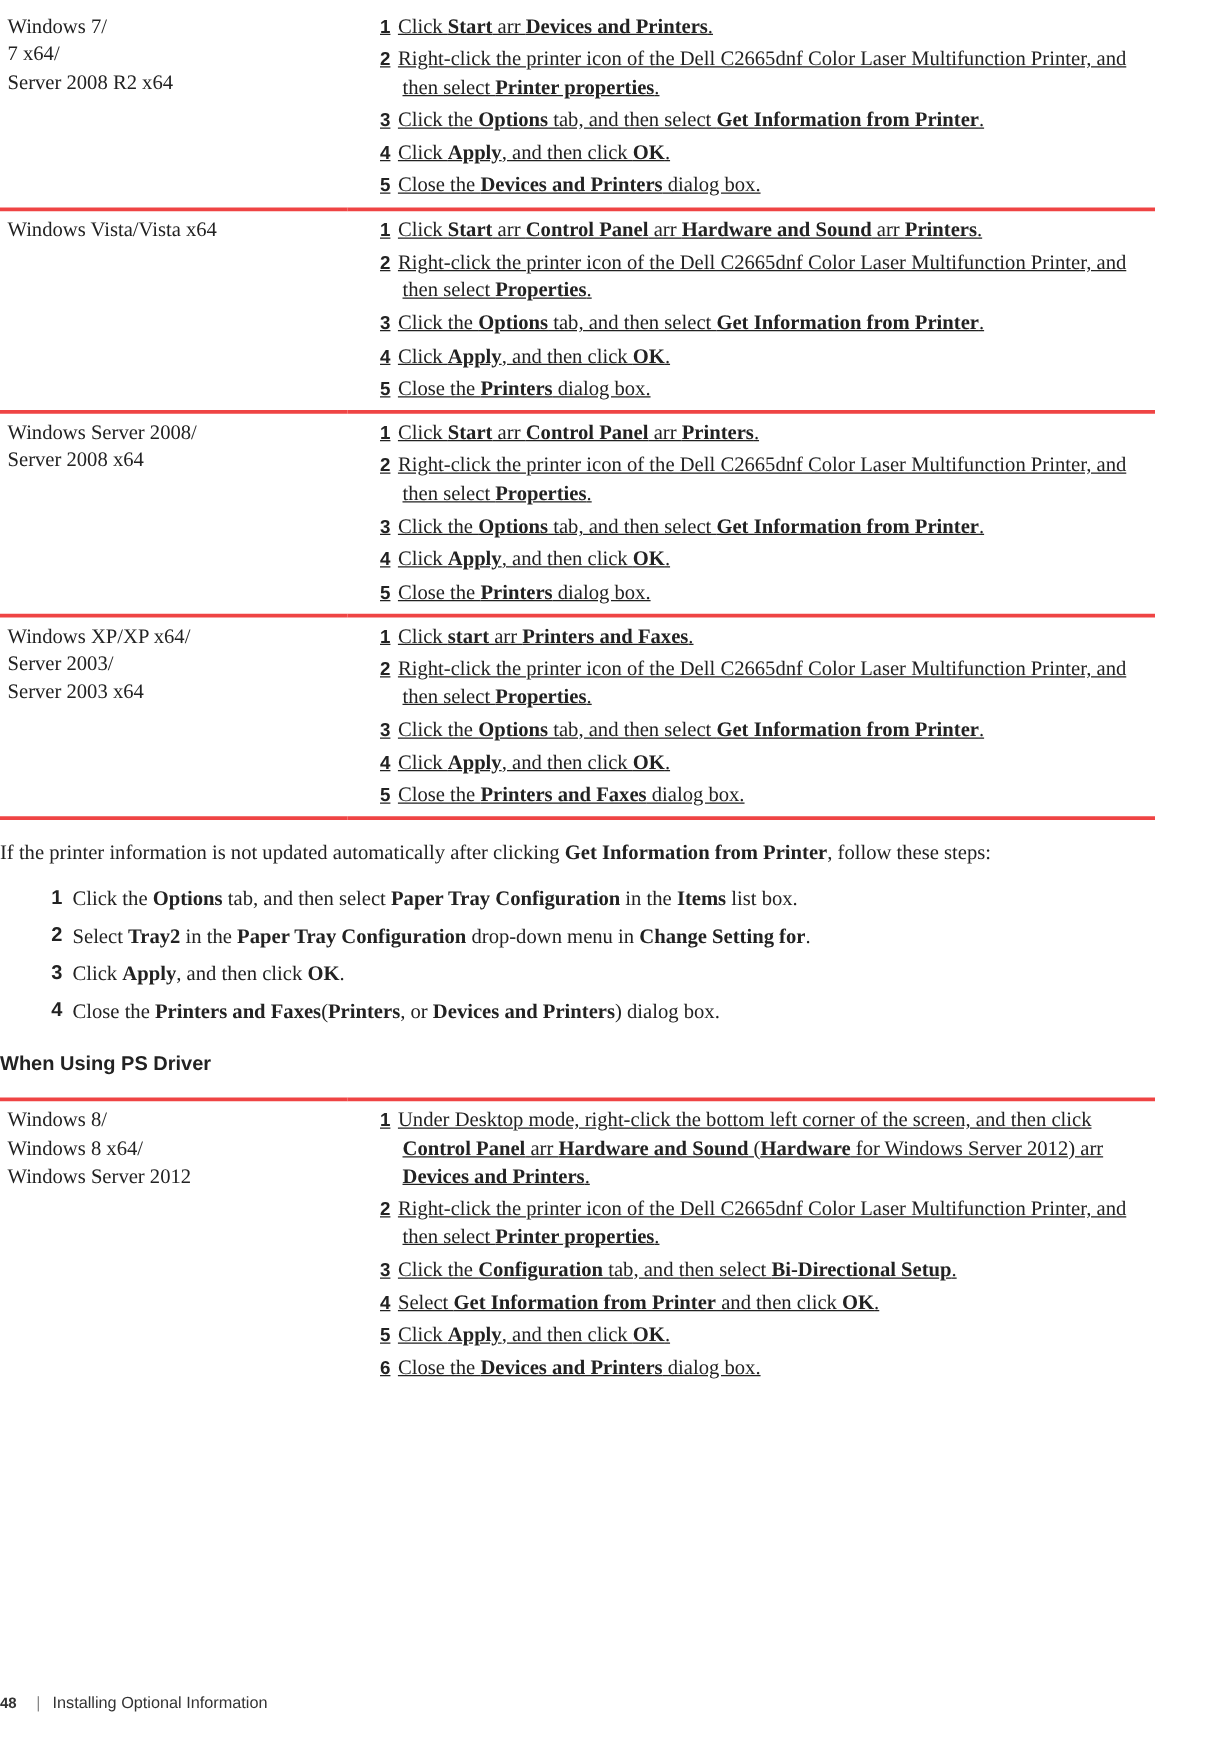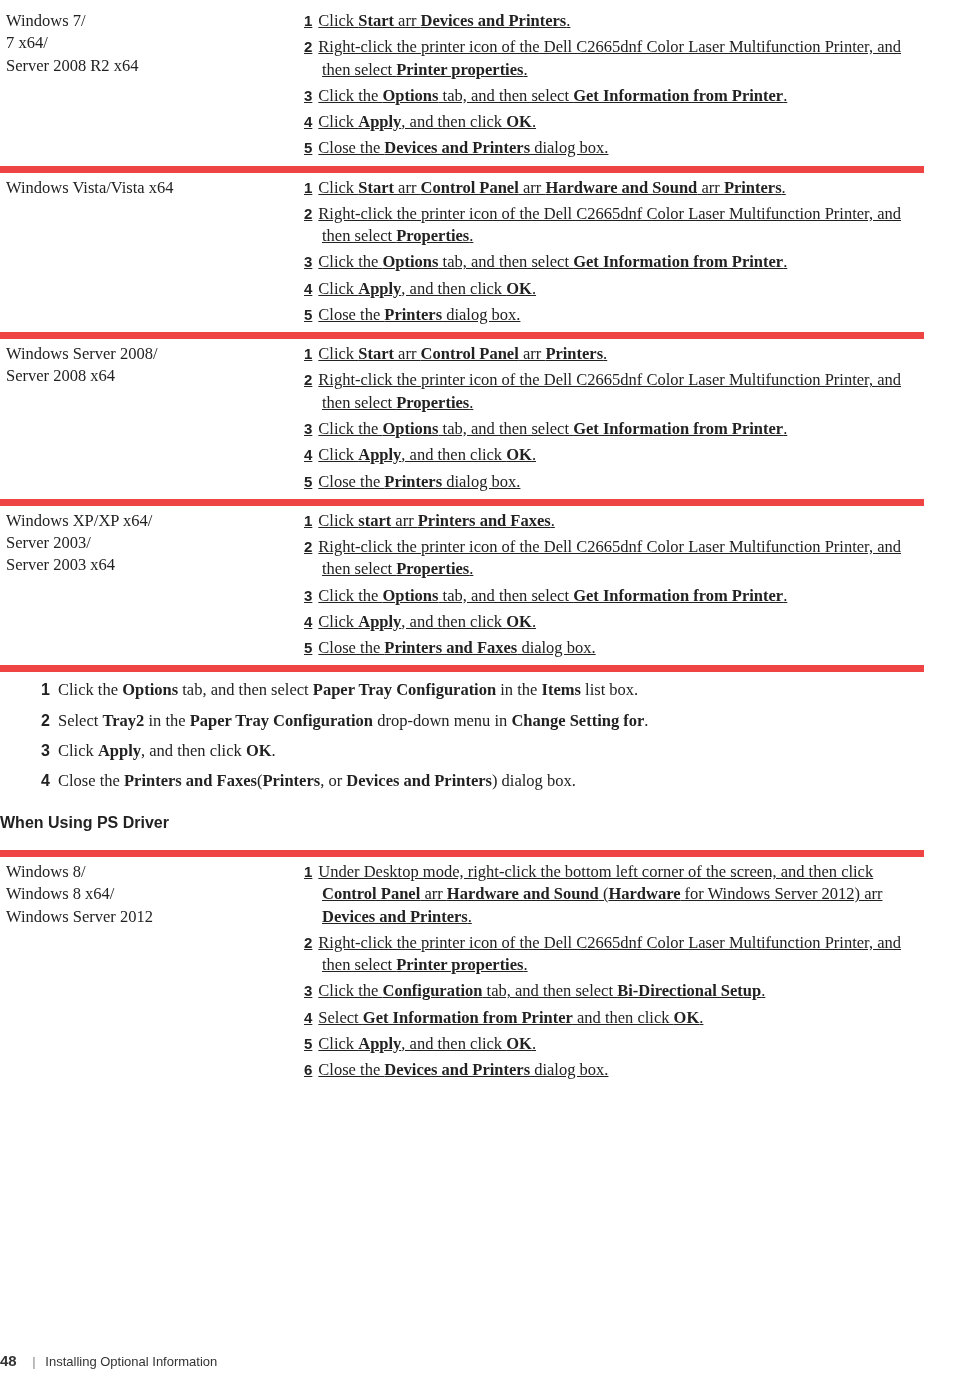--- a/index.html
+++ b/index.html
@@ -26,7 +26,7 @@
     border-collapse: collapse;
     margin-bottom: 2px;
   }
-  table.os tr.sep td { border-top: 7px solid #ef4444; }
+  table.os tr.sep td { border-top: 3px solid #ef4444; }
   table.os td {
     vertical-align: top;
     padding: 4px 6px 2px 6px;

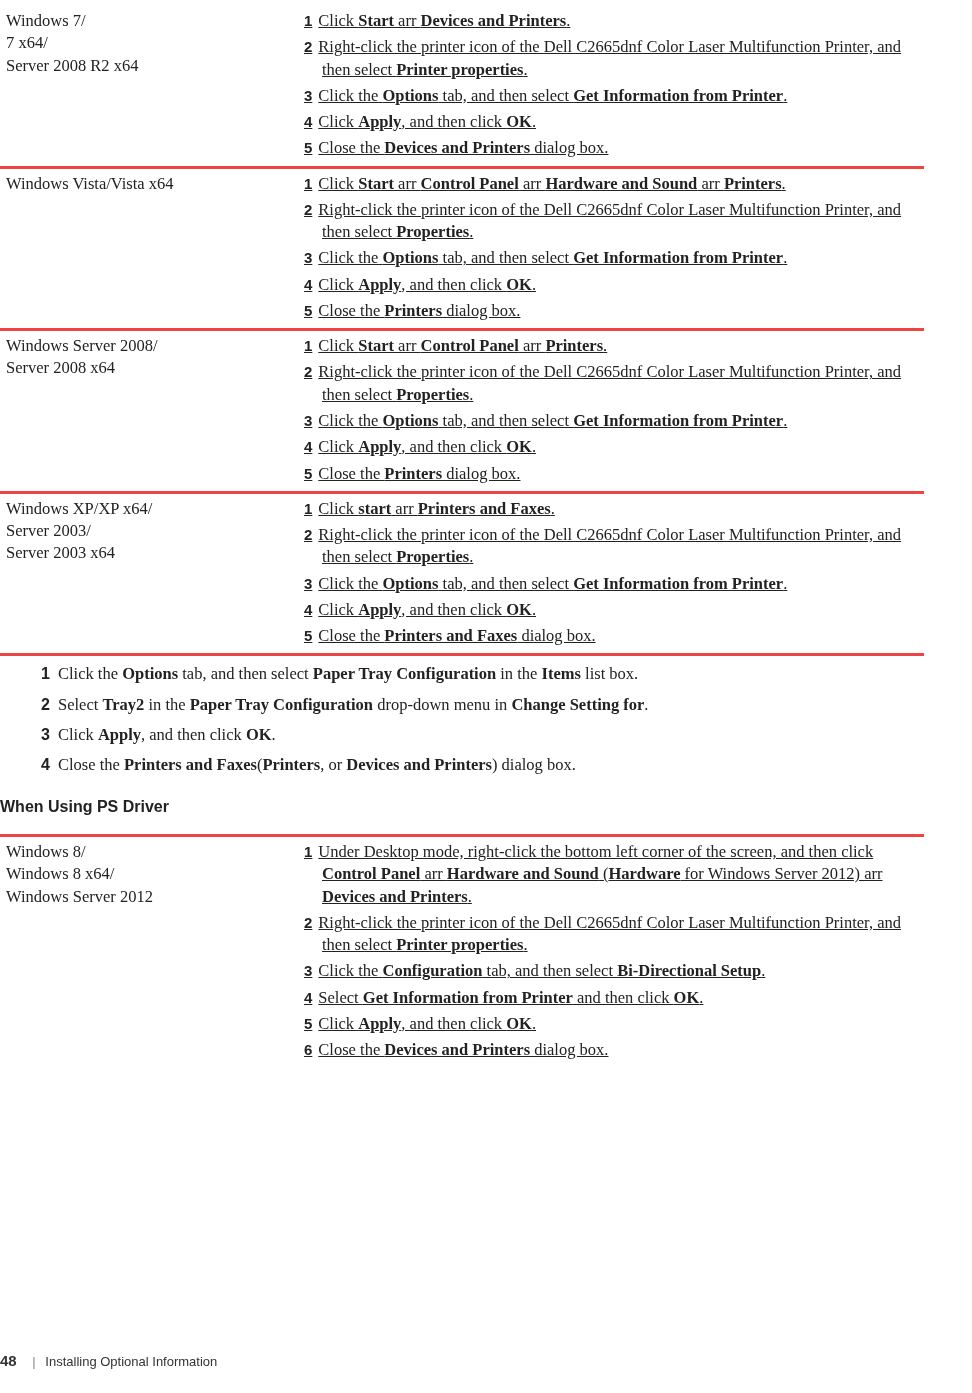--- a/index.html
+++ b/index.html
@@ -188,6 +188,7 @@
   </tbody>
     </table>
 
+  <p class="body" id="para-intro">If the printer information is not updated automatically after clicking <span class="b">Get Information from Printer</span>, follow these steps:</p>
 
   <ol class="biglist" id="biglist">
       <li><span class="bnum">1</span><span>Click the <span class="b">Options</span> tab, and then select <span class="b">Paper Tray Configuration</span> in the <span class="b">Items</span> list box.</span></li>

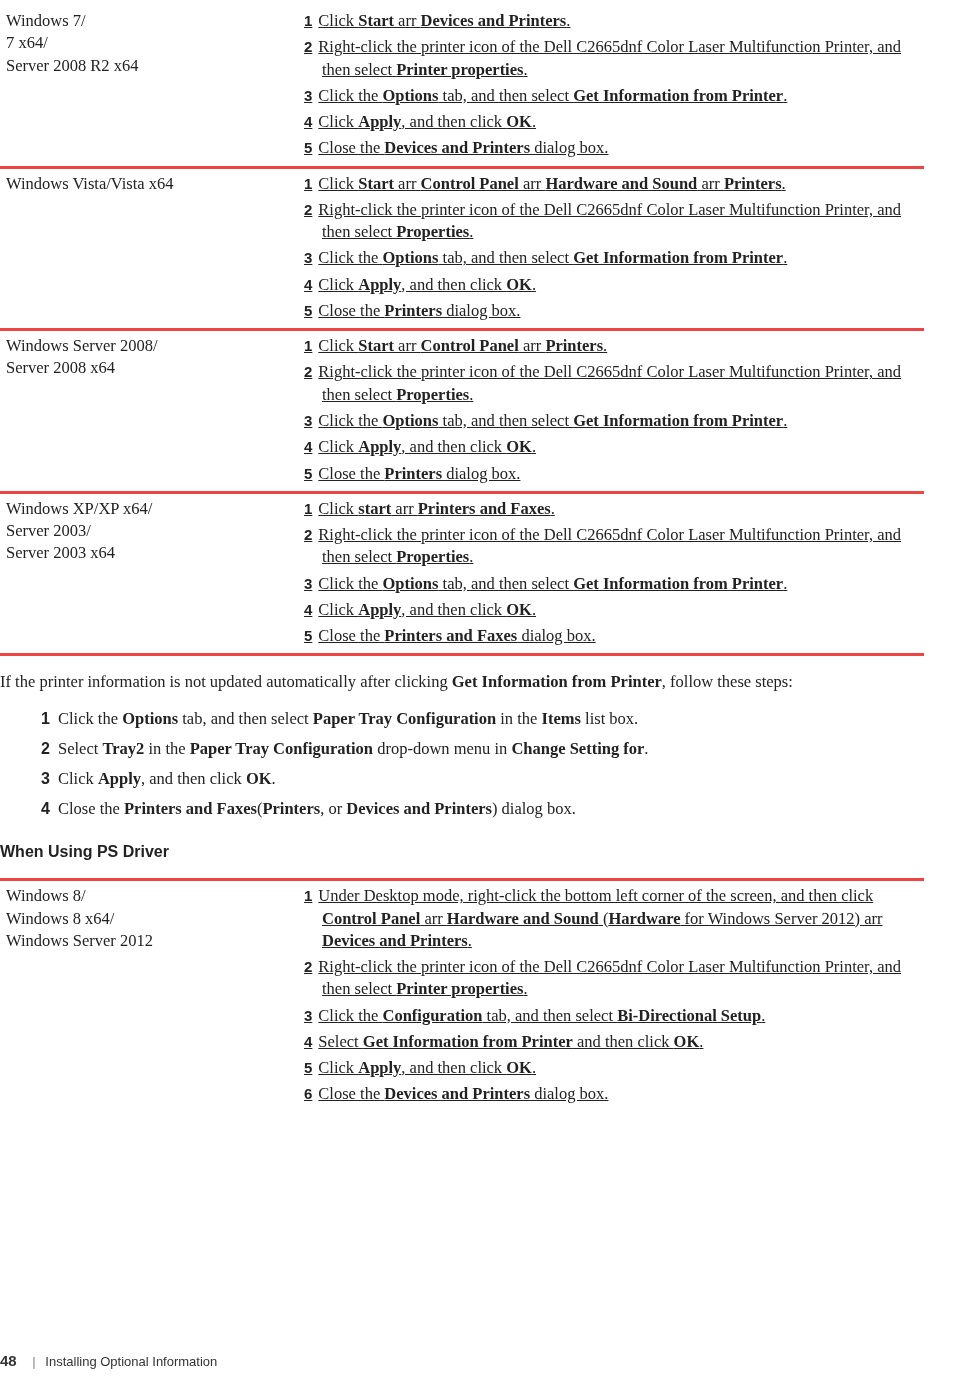--- a/index.html
+++ b/index.html
@@ -104,7 +104,7 @@
   }
   .footer .pnum {
     font-weight: bold;
-    font-size: 15px;
+    font-size: 12px;
     margin-right: 6px;
   }
   .footer .sep {

